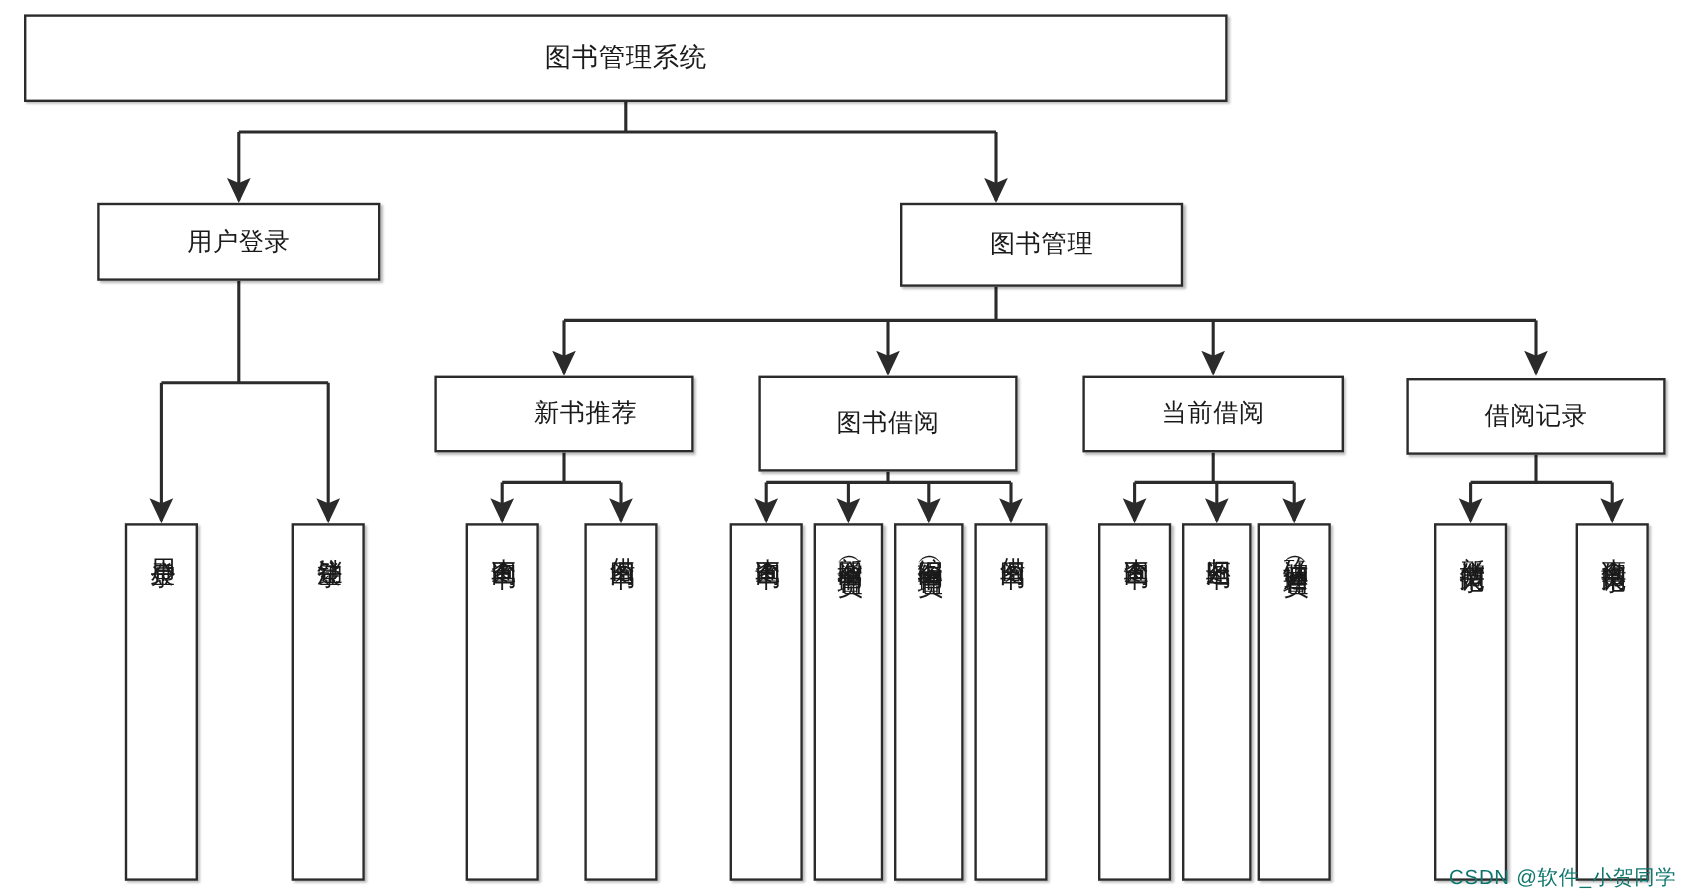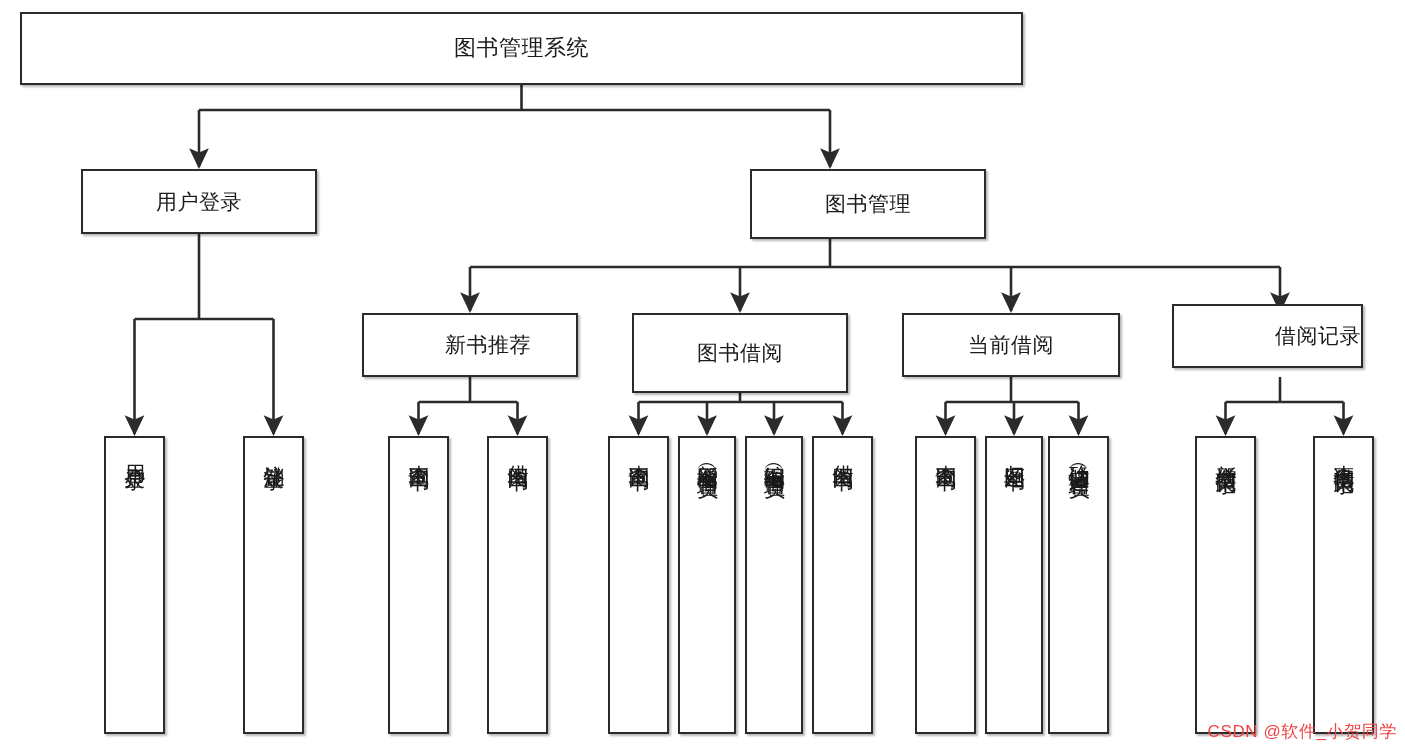--- a/index.html
+++ b/index.html
@@ -139,7 +139,7 @@
       <div class="node level3 horiz" style="left: 902px; top: 313px; width: 218px; height: 64px;">
         <span class="node-label">当前借阅</span>
       </div>
-      <div class="node level3 horiz" style="left: 1172px; top: 304px; width: 191px; height: 64px; justify-content: flex-end;">
+      <div class="node level3 horiz" style="left: 1172px; top: 315px; width: 216px; height: 64px;">
         <span class="node-label">借阅记录</span>
       </div>
       <div class="node leaf vert" style="left: 104px; top: 436px; width: 61px; height: 298px;">

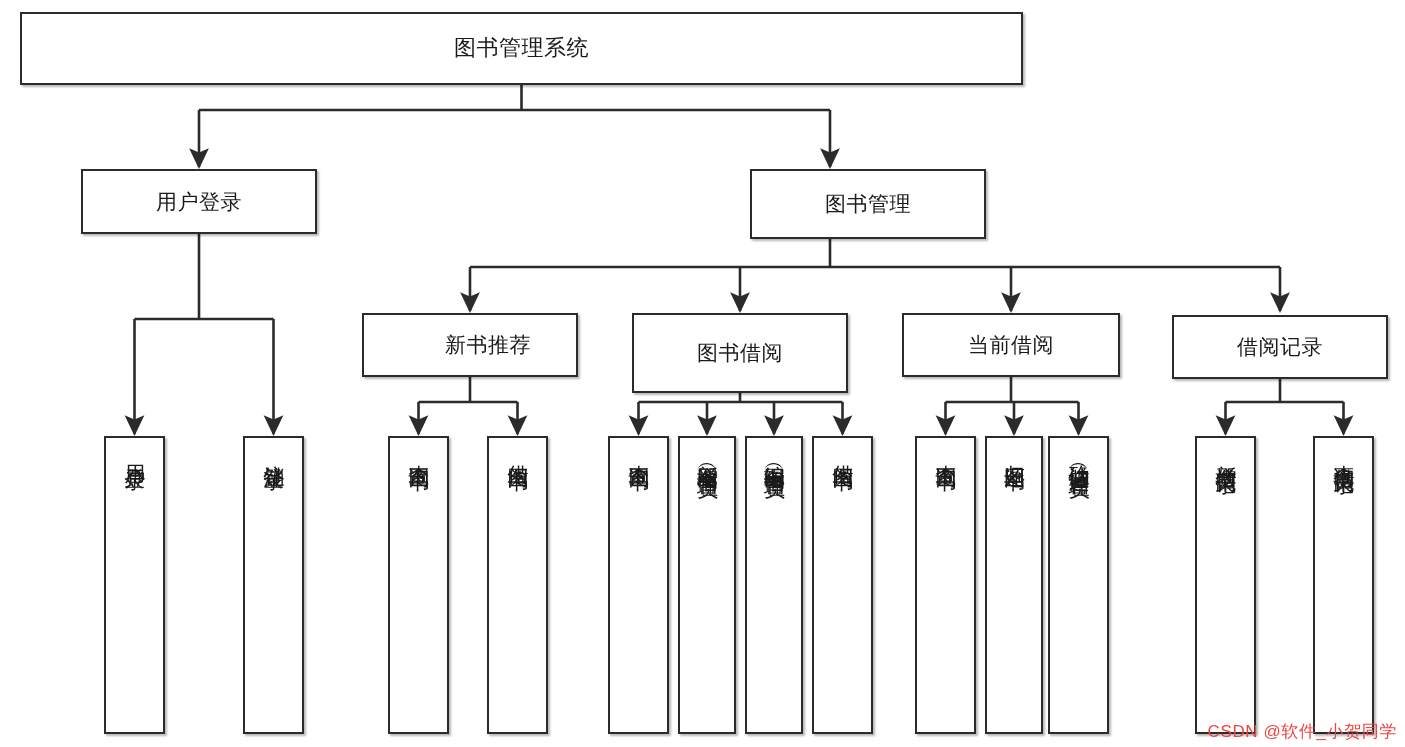--- a/index.html
+++ b/index.html
@@ -66,7 +66,7 @@
     right: 8px;
     bottom: 4px;
     font-size: 17px;
-    color: #ef4444;
+    color: #0f766e;
     letter-spacing: 0.6px;
     z-index: 5;
     white-space: nowrap;

